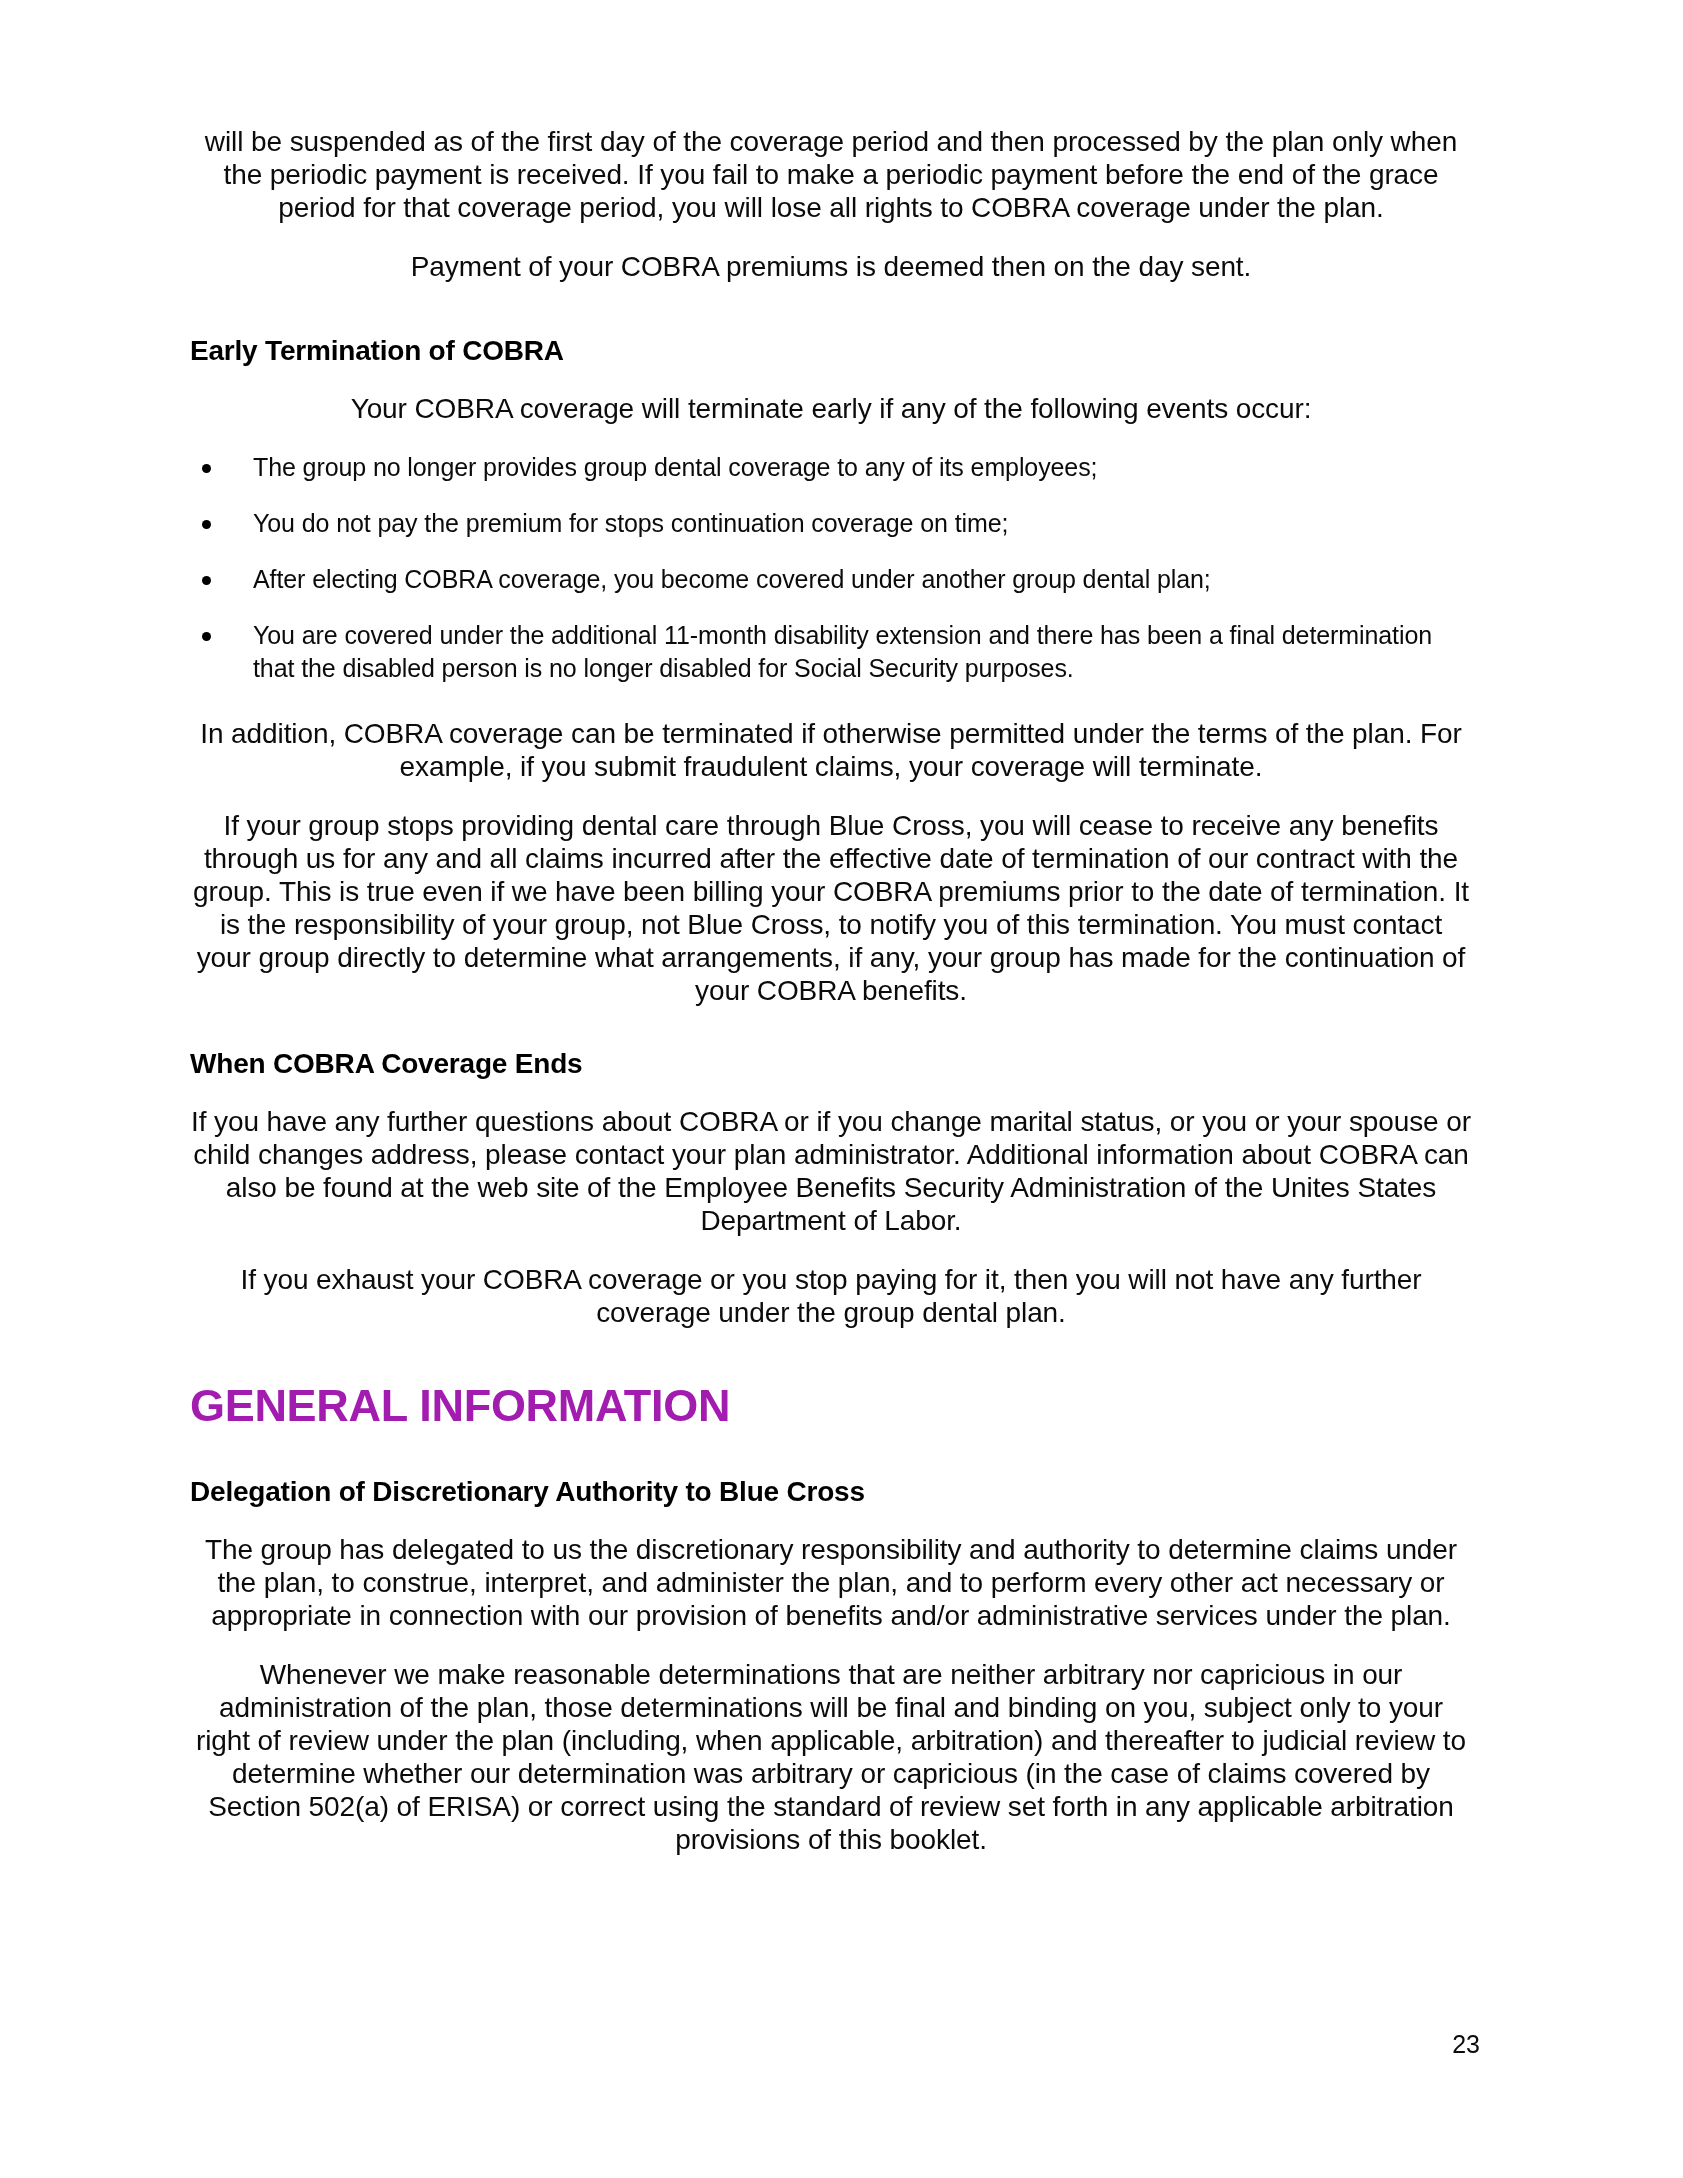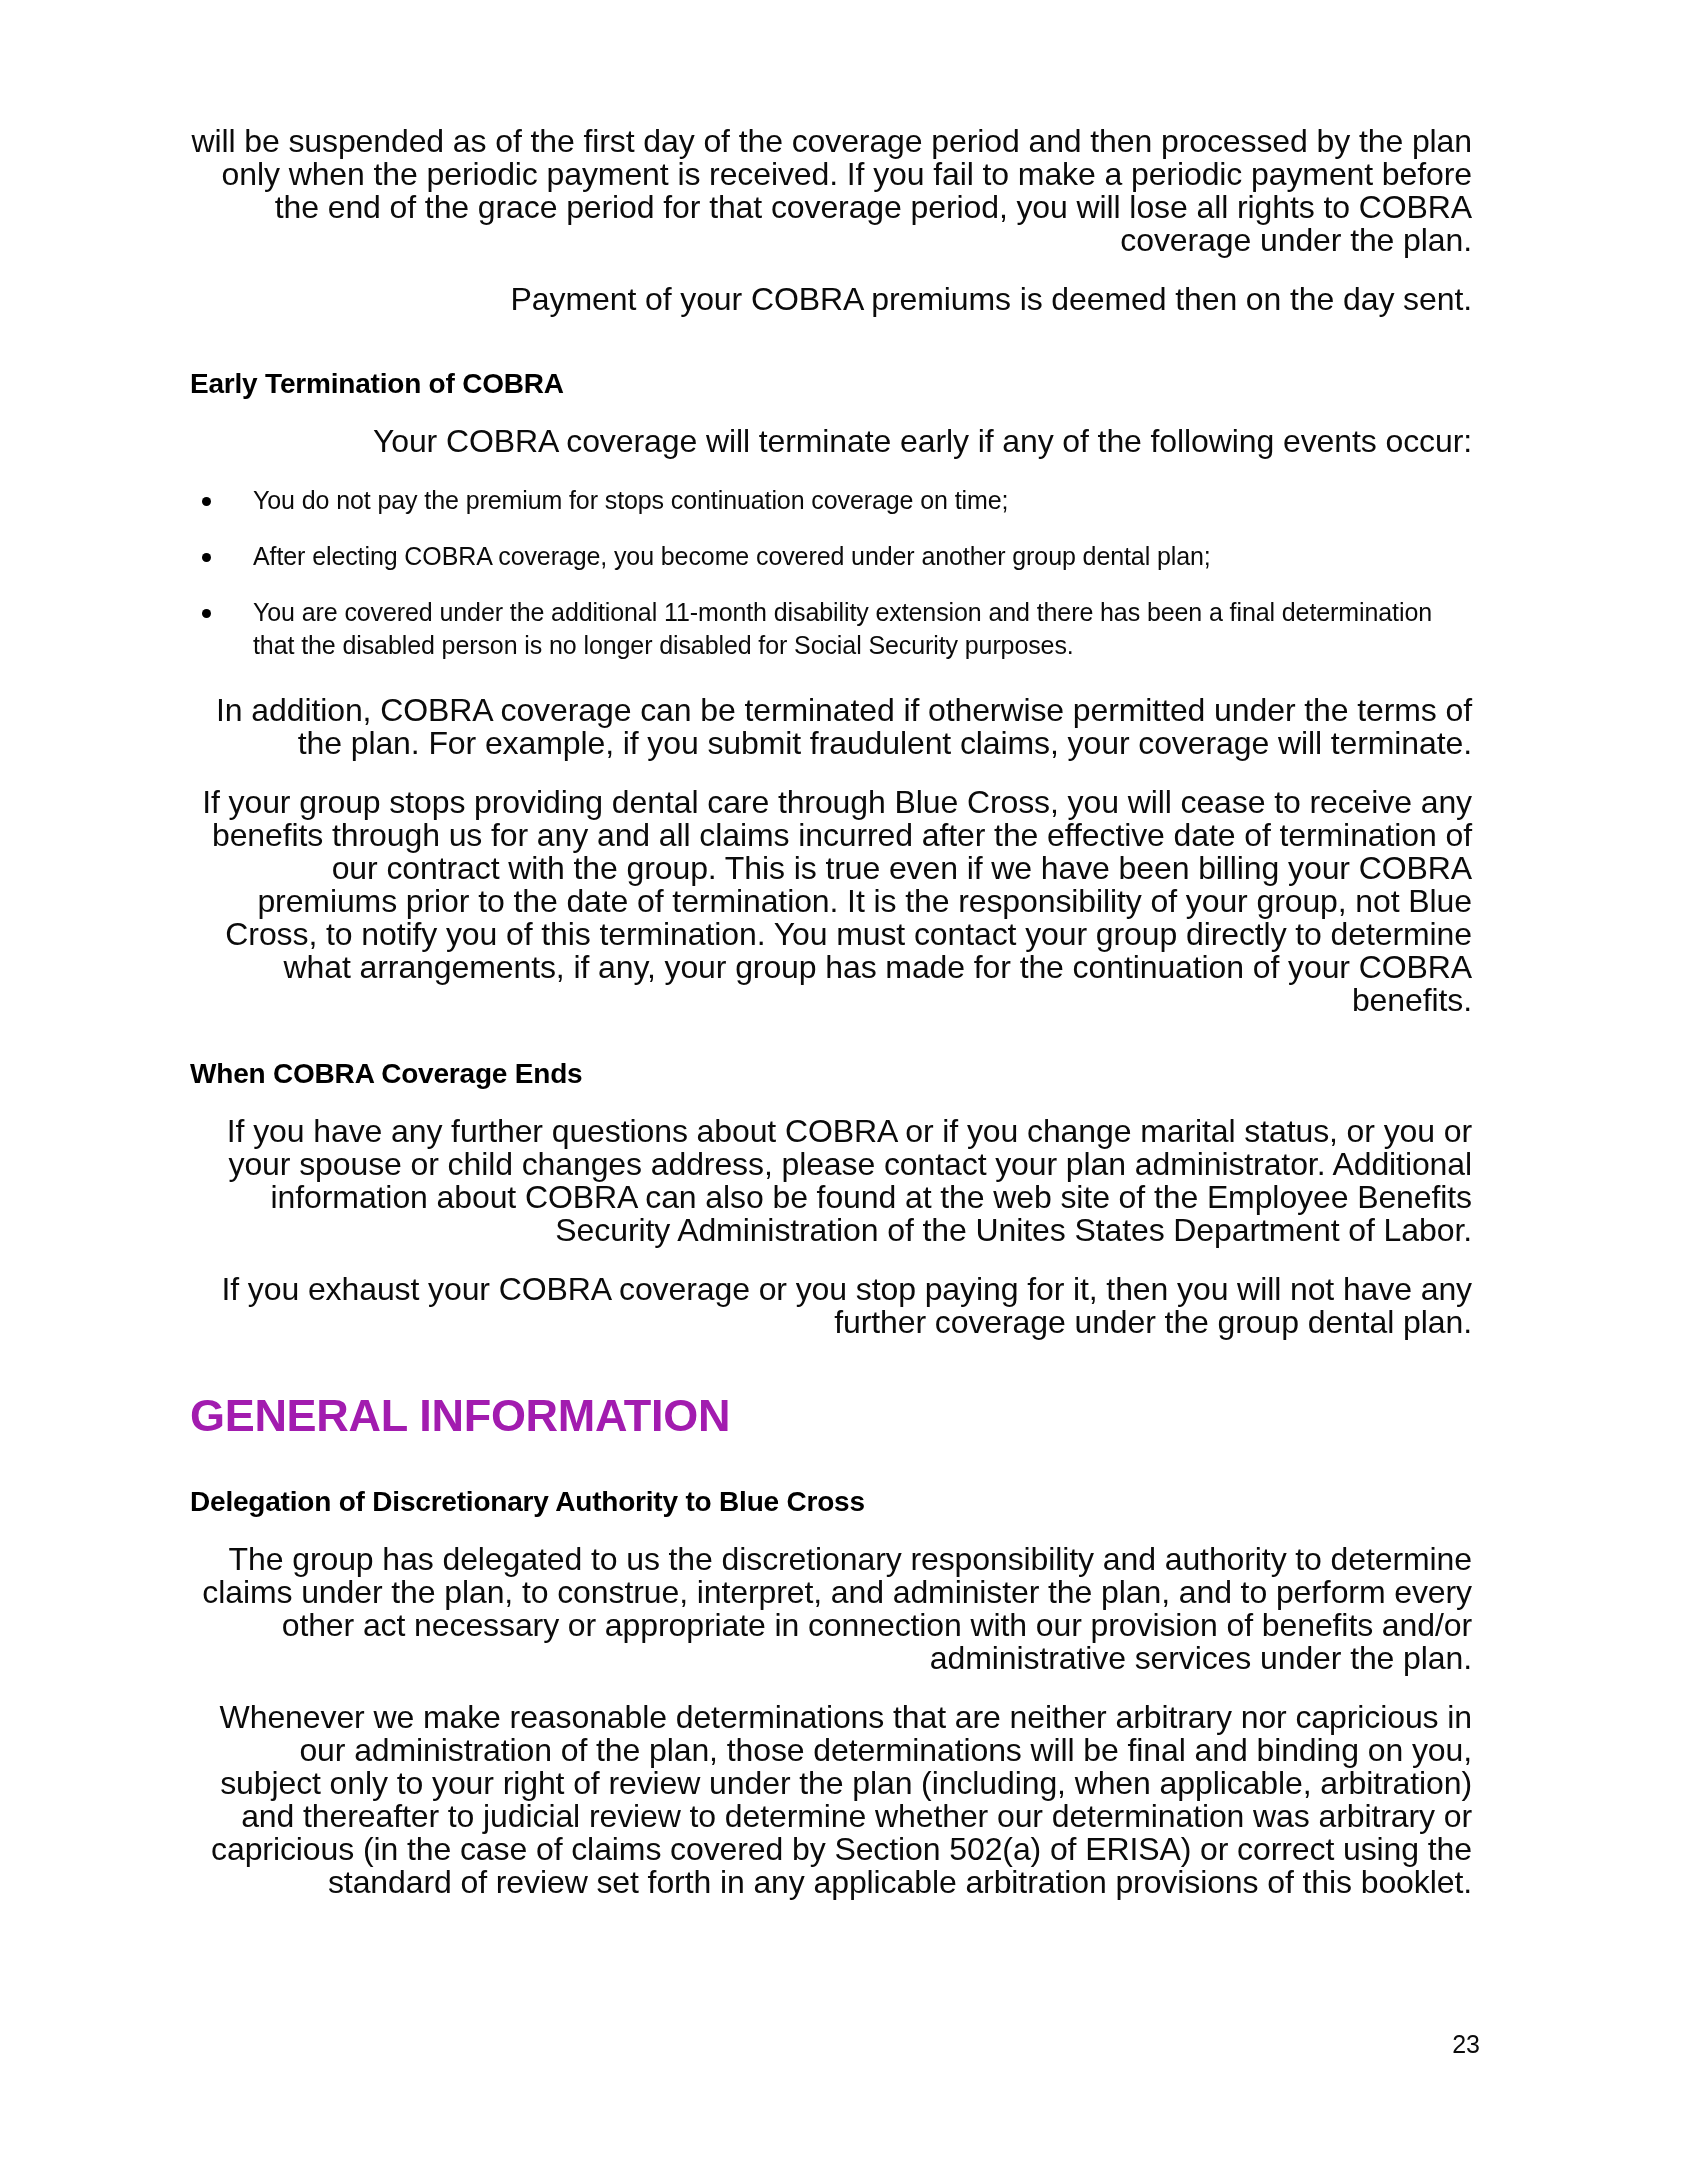--- a/index.html
+++ b/index.html
@@ -30,10 +30,10 @@
   }
   p.body-text {
     margin: 0 0 26px 0;
-    font-size: 32px;
+    font-size: 28px;
     line-height: 33px;
     letter-spacing: -0.1px;
-    text-align: right;
+    text-align: center;
     font-weight: 500;
     color: #0b0b0b;
     -webkit-font-smoothing: none;

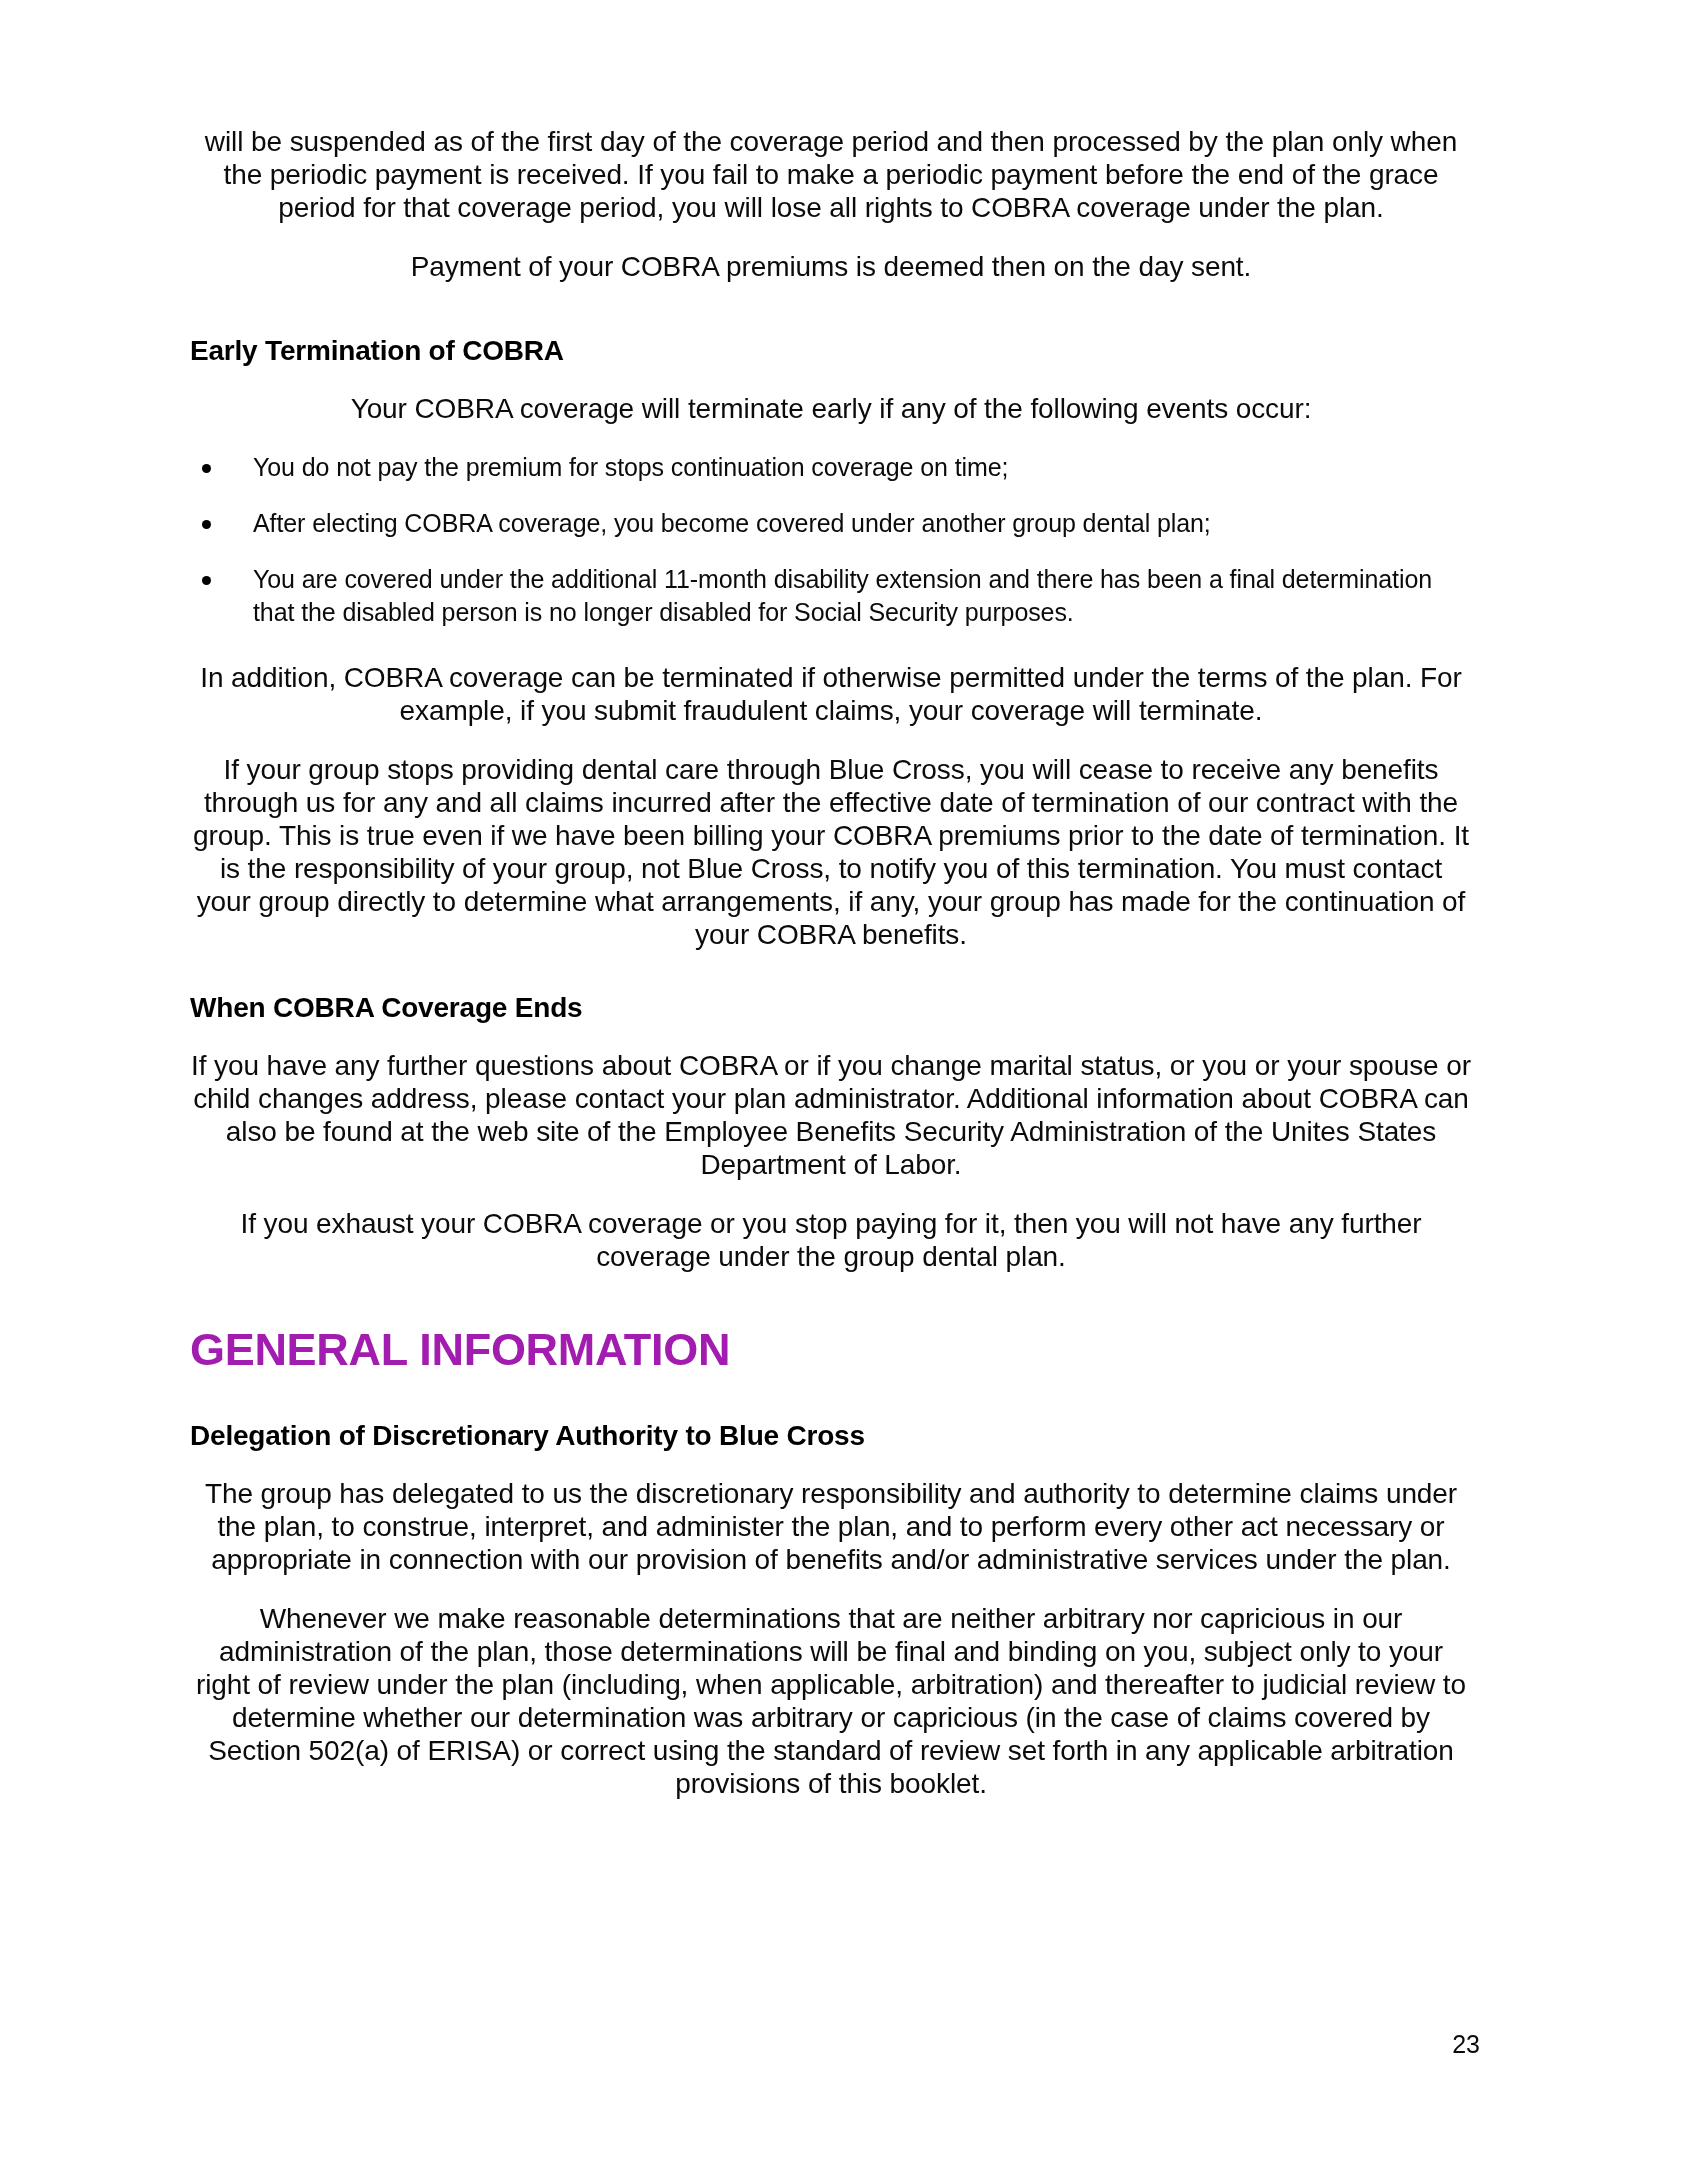--- a/index.html
+++ b/index.html
@@ -114,6 +114,10 @@
     <ul class="bullet-list">
       <li>
         <span class="bullet-dot"></span>
+        <span>The group no longer provides group dental coverage to any of its employees;</span>
+      </li>
+      <li>
+        <span class="bullet-dot"></span>
         <span>You do not pay the premium for stops continuation coverage on time;</span>
       </li>
       <li>

